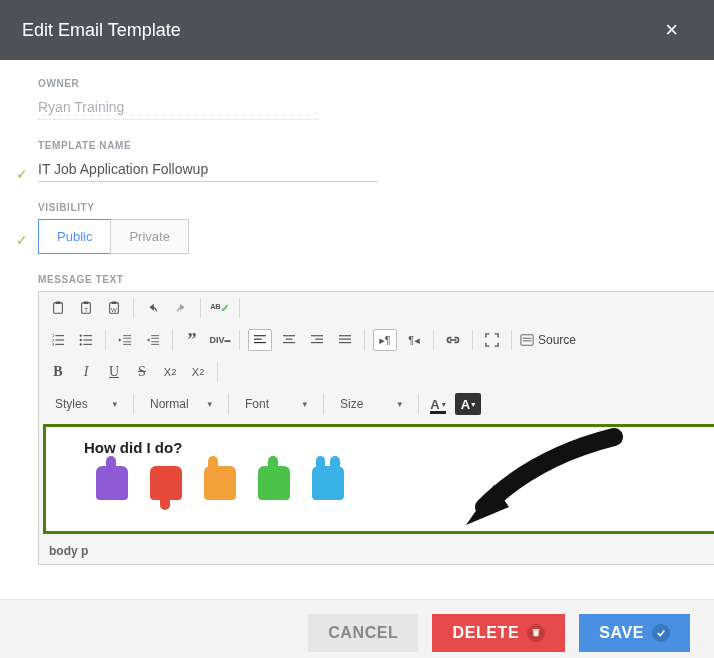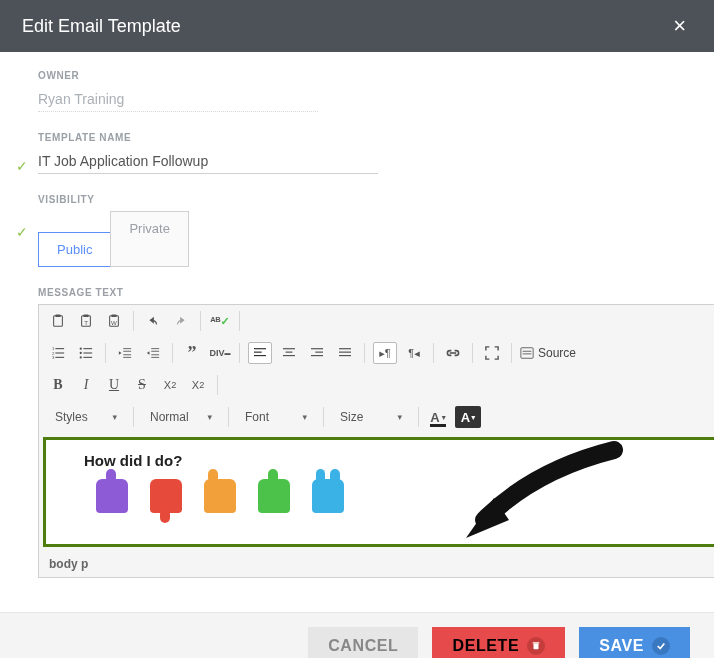--- a/index.html
+++ b/index.html
@@ -10,8 +10,8 @@
     display: flex;
     align-items: center;
     justify-content: space-between;
-    padding: 16px 28px 16px 22px;
-    height: 52px;
+    padding: 16px 36px 16px 22px;
+    height: 60px;
   }
   .modal-title { font-size: 18px; font-weight: 400; }
   .close-x { font-size: 22px; cursor: pointer; font-weight: 300; }

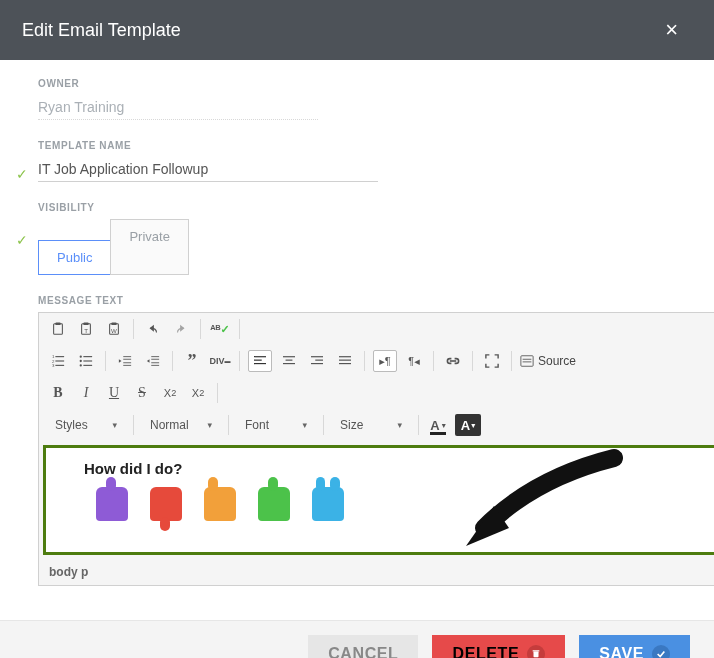--- a/index.html
+++ b/index.html
@@ -63,7 +63,6 @@
     border: 1px solid #5b8ff9;
     background: #fff;
     color: #5b8ff9;
-    margin-top: 21px;
   }
   .seg-btn + .seg-btn { margin-left: -1px; }
 

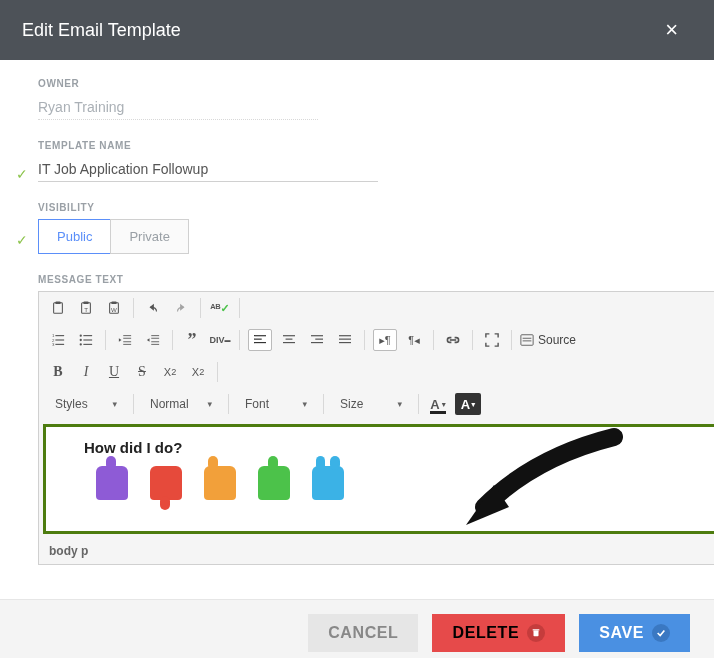--- a/index.html
+++ b/index.html
@@ -168,7 +168,7 @@
     display: inline-flex; align-items: center; gap: 8px;
   }
   .btn.cancel { background: #e6e6e6; color: #888; }
-  .btn.delete { background: #e64a4a; color: #000000; }
+  .btn.delete { background: #e64a4a; color: #ffffff; }
   .btn.save   { background: #4a90e2; color: #fff; }
   .btn .circ  { width: 18px; height: 18px; border-radius: 50%; display:inline-flex; align-items:center; justify-content:center; font-size: 11px; }
   .btn.delete .circ { background: #c53c3c; }

